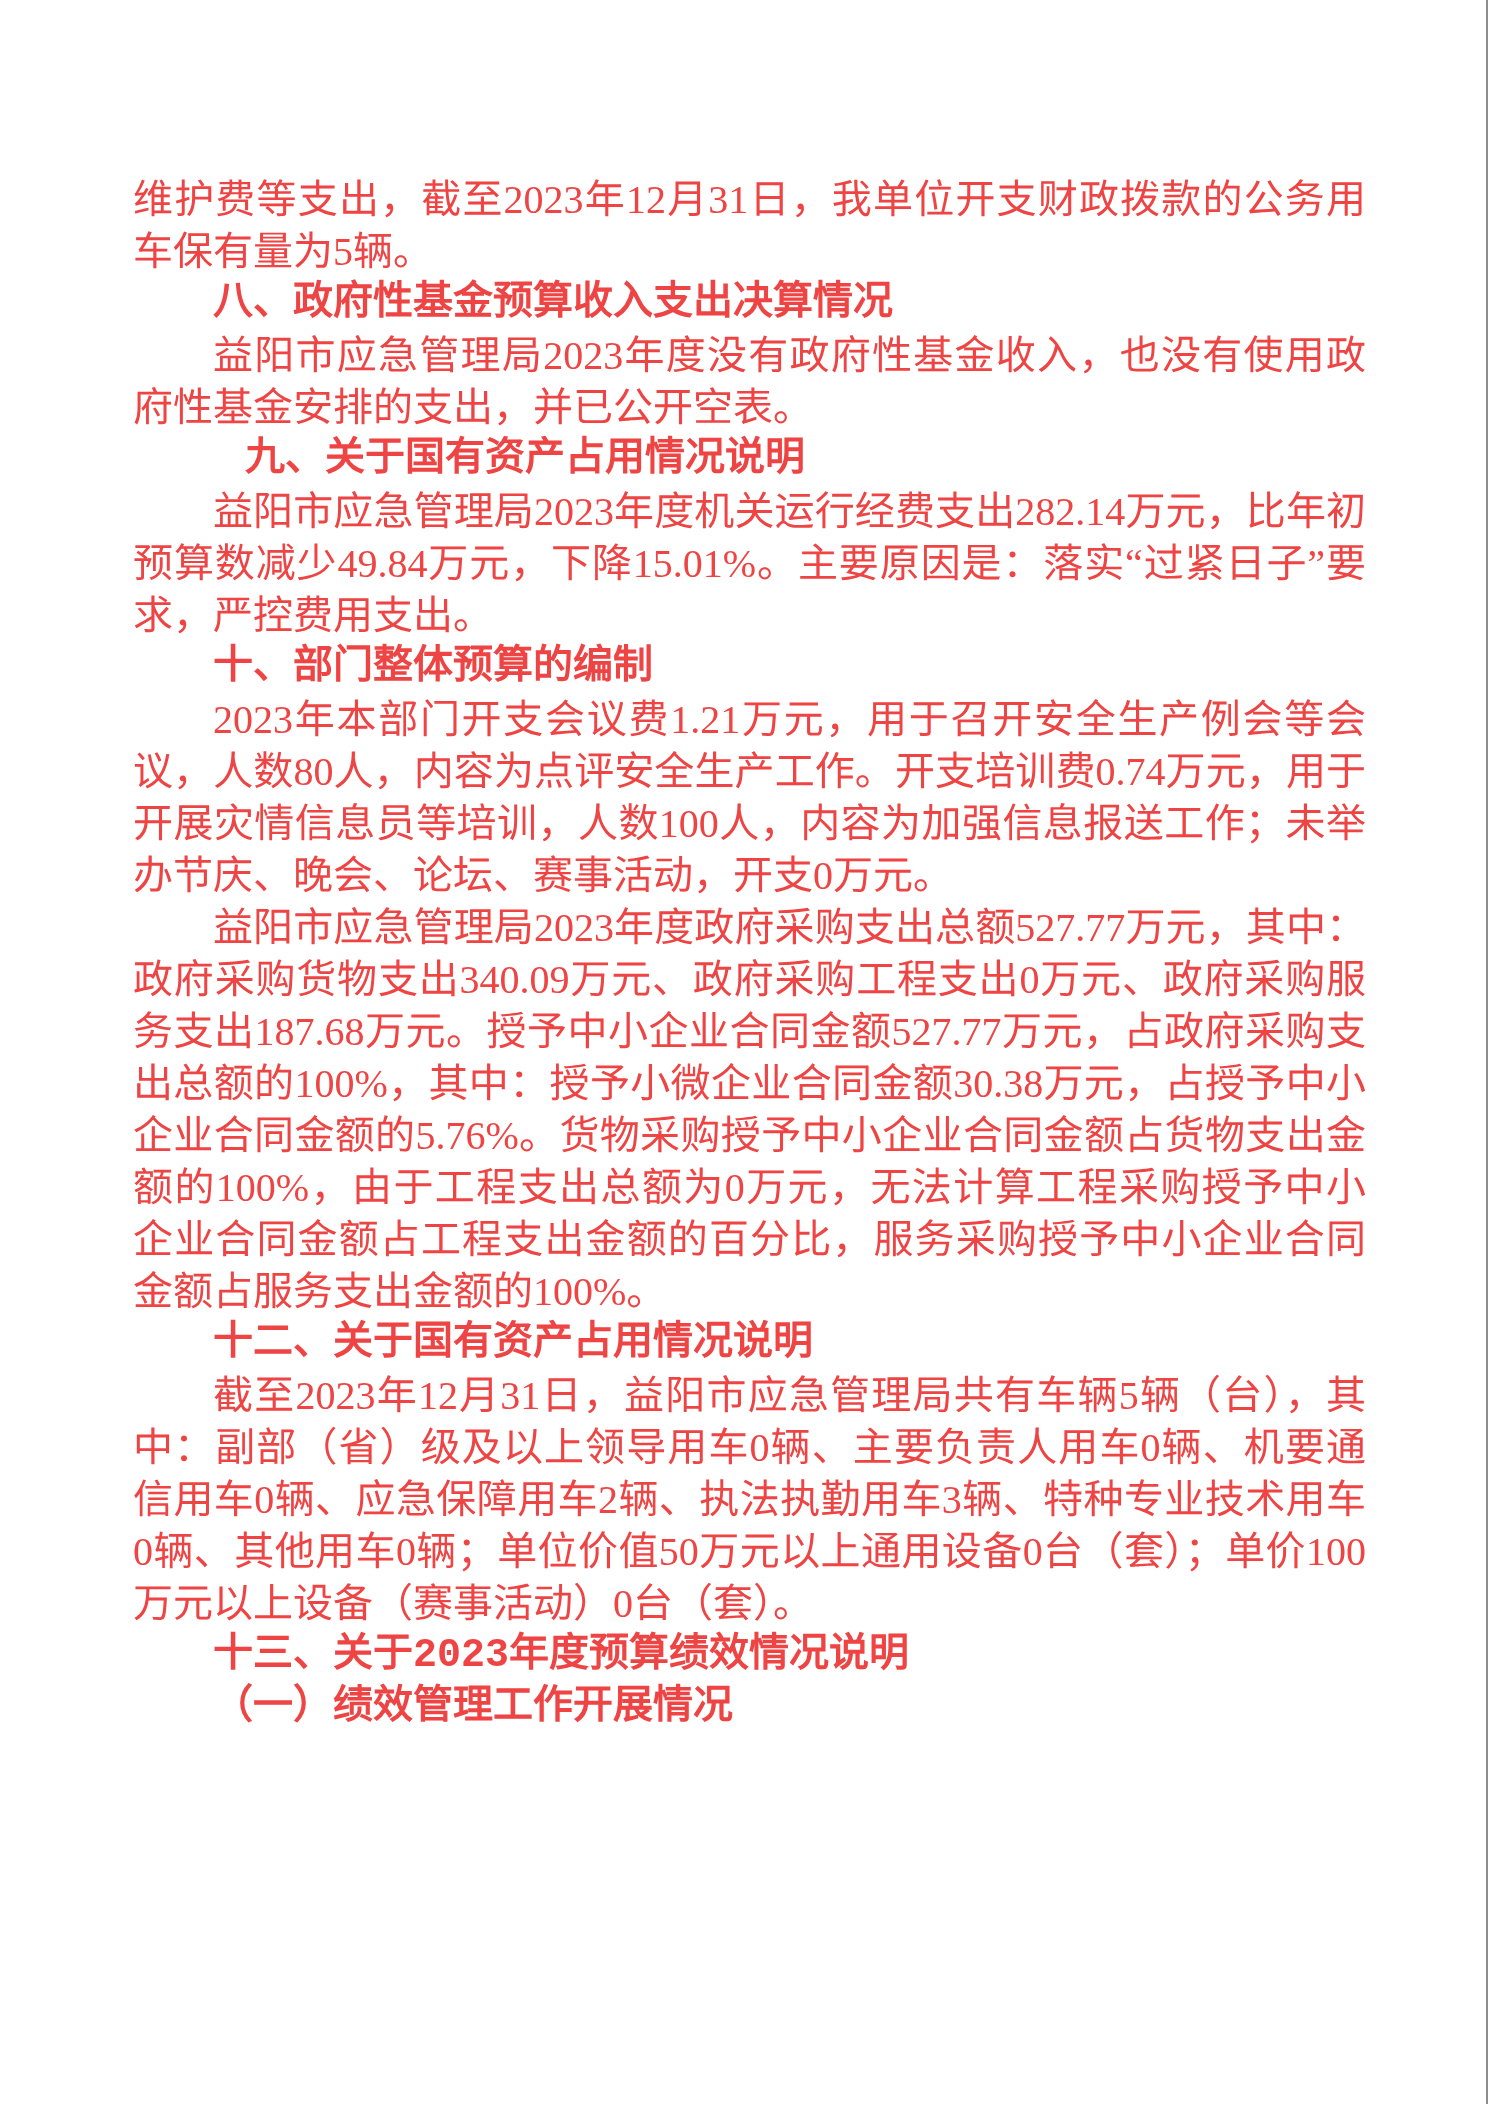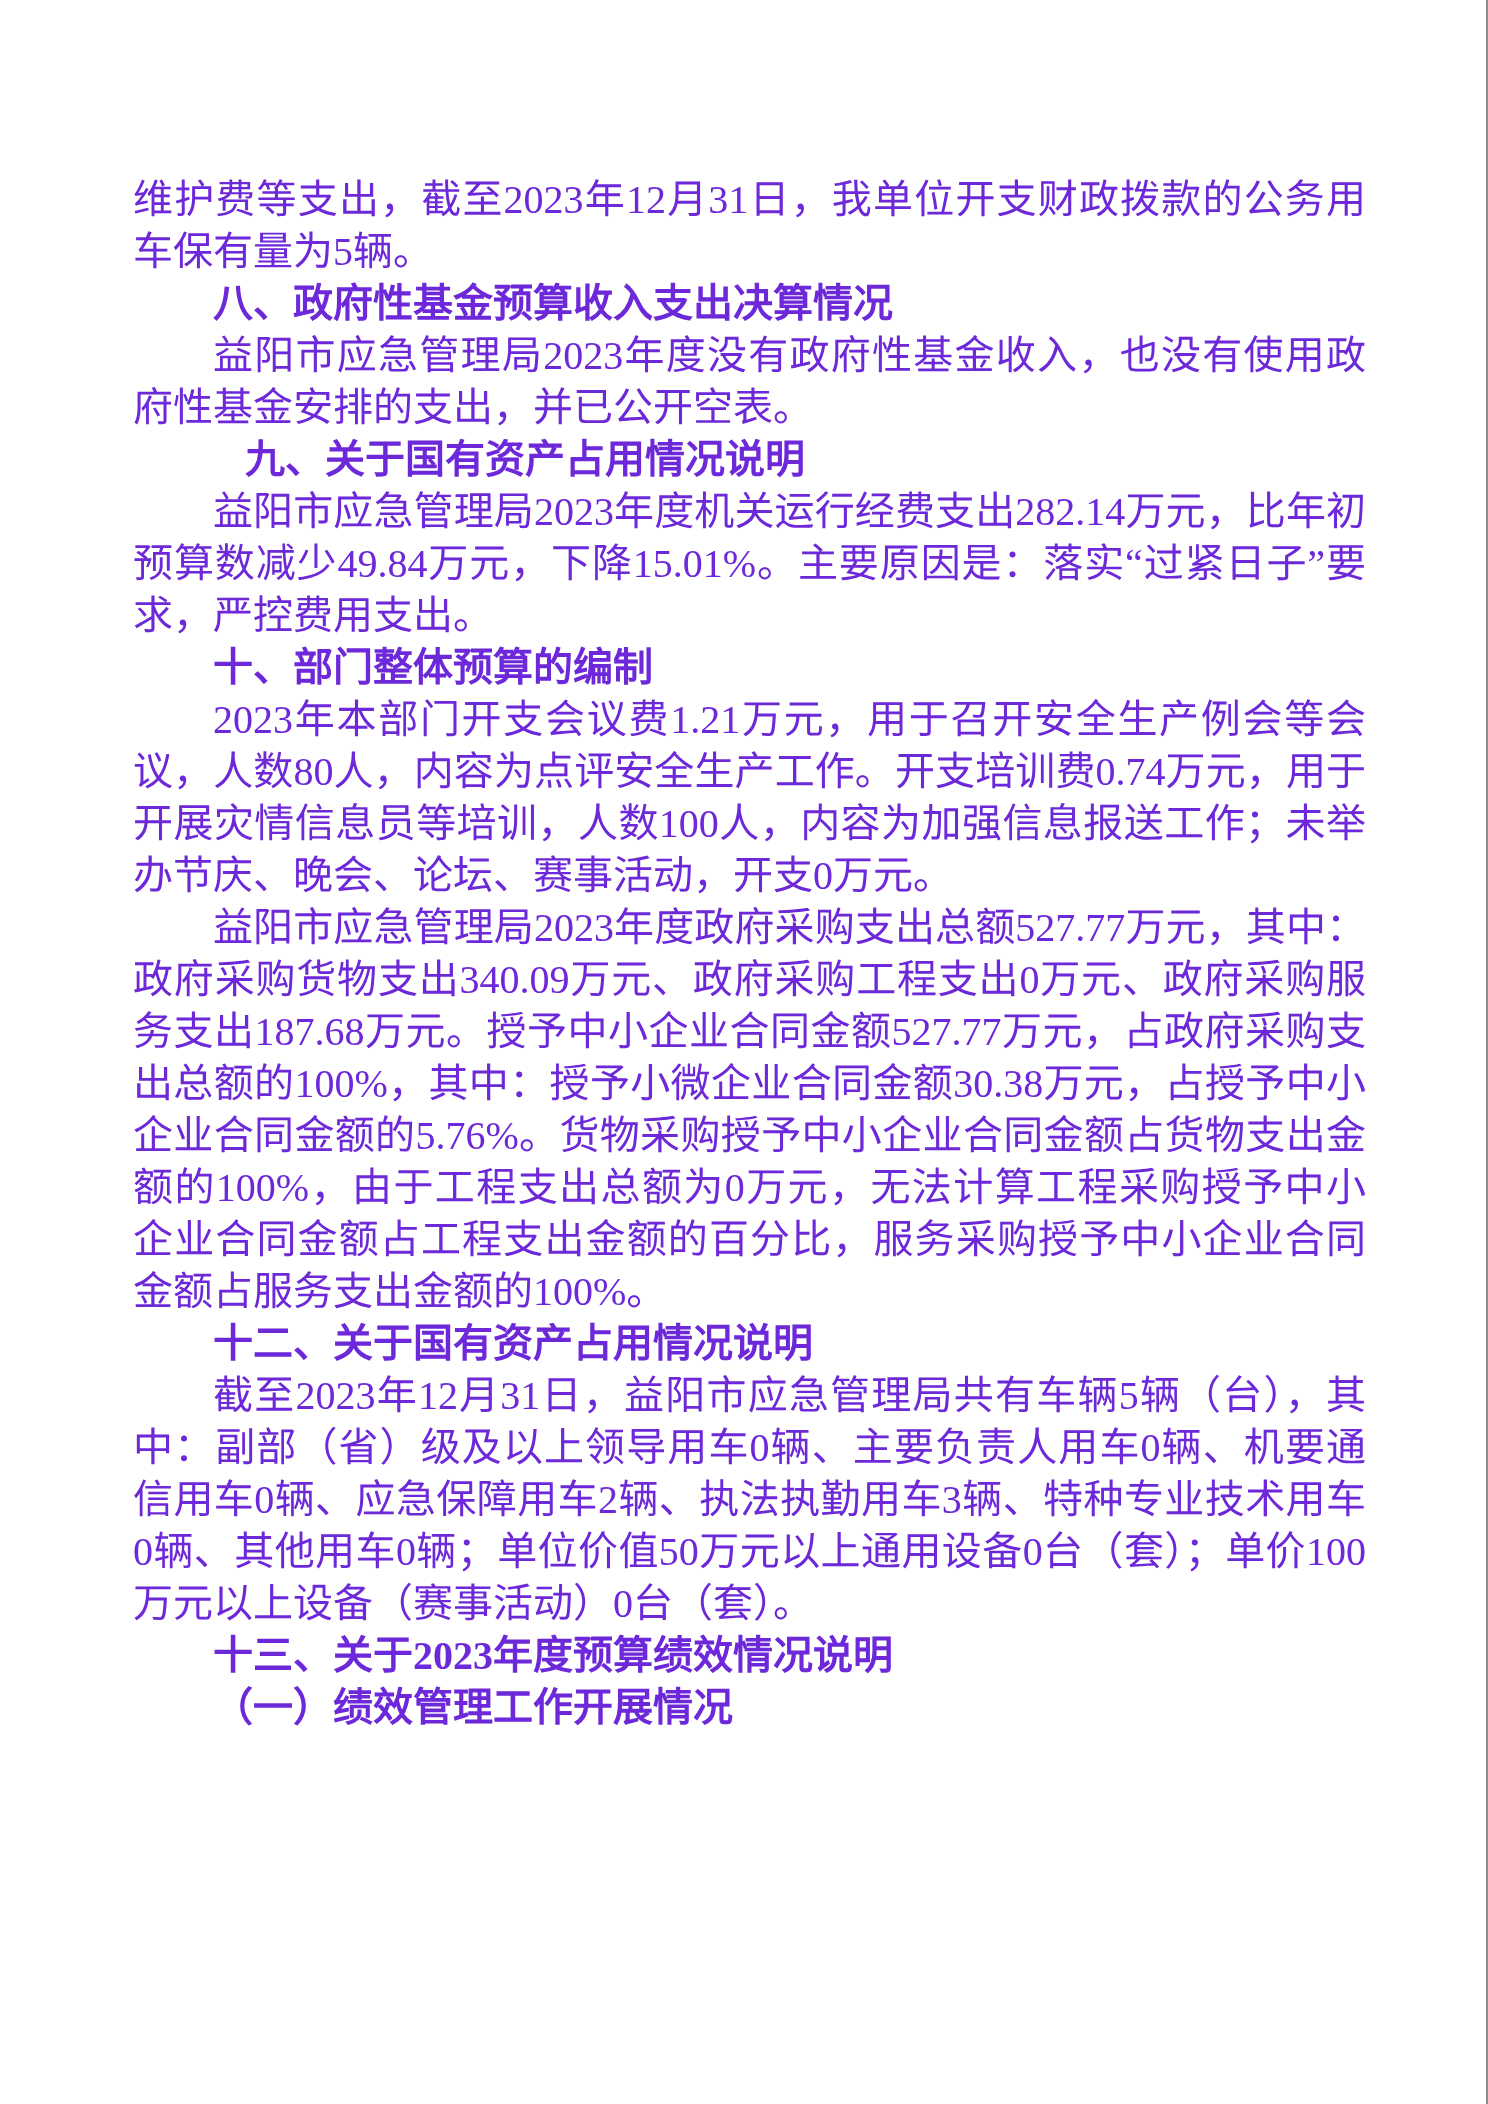--- a/index.html
+++ b/index.html
@@ -52,7 +52,7 @@
 
 <div class="page" style="background-color: rgb(255, 255, 255);">
 
-  <div class="content" style="color: #6d28d9;">
+  <div class="content" style="color: #ef4444;">
 
     <p class="para flush">维护费等支出，截至2023年12月31日，我单位开支财政拨款的公务用车保有量为5辆。</p>
 

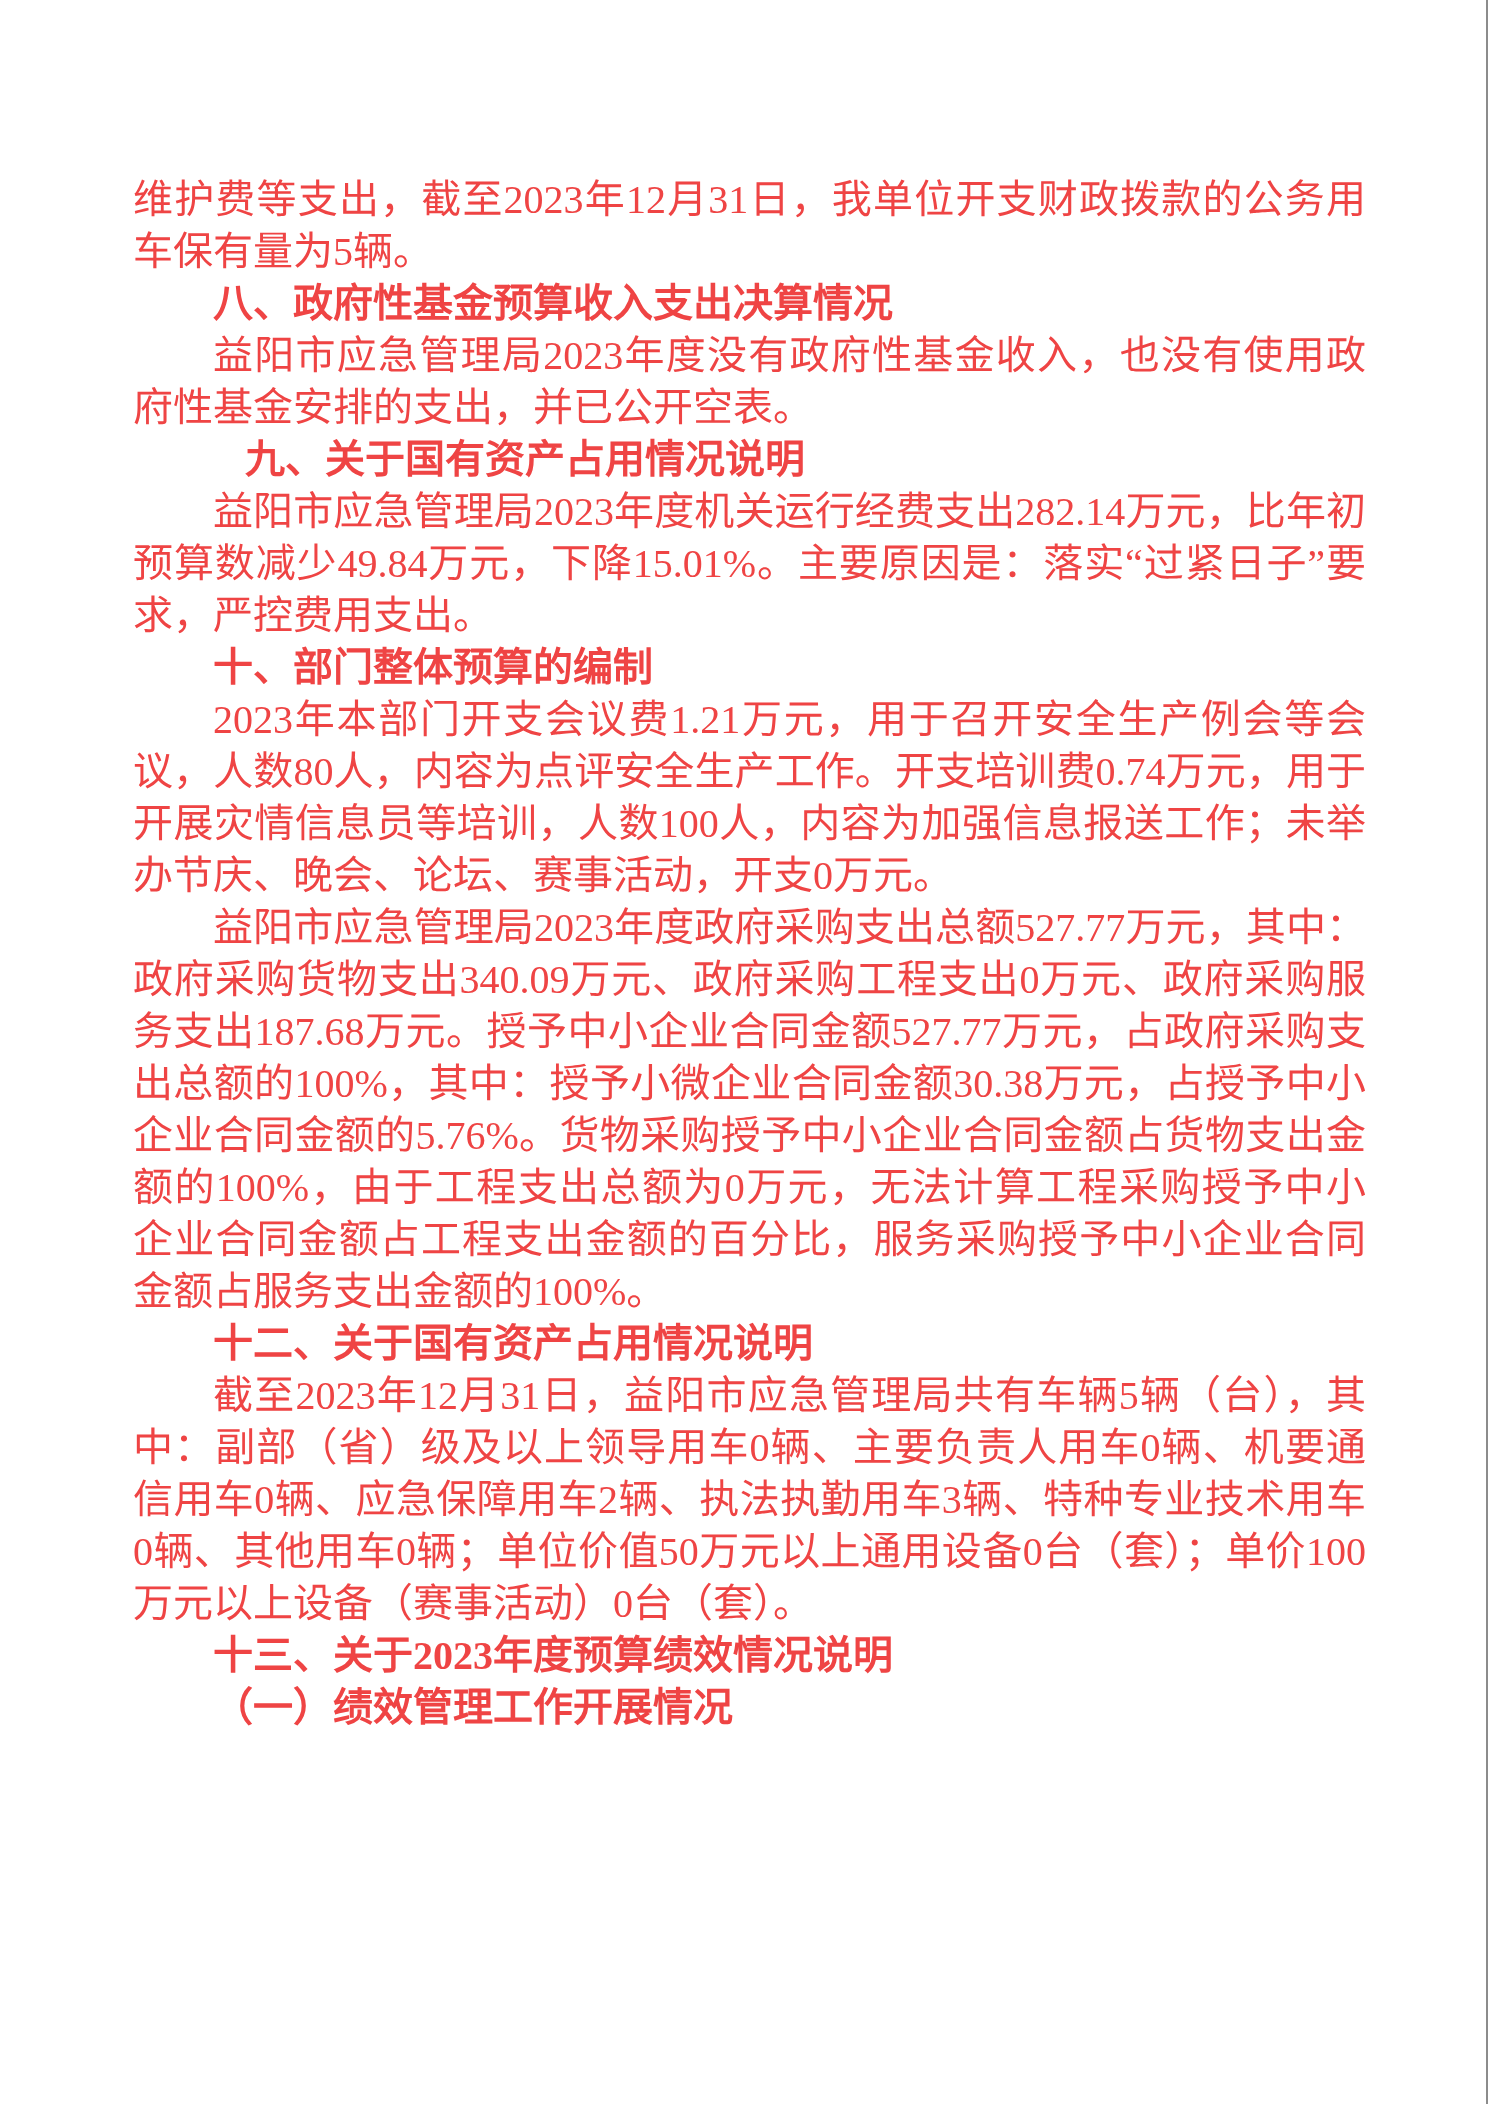--- a/index.html
+++ b/index.html
@@ -34,7 +34,7 @@
     font-weight: bold;
     text-indent: 2em;
     text-align: left;
-    font-family: Liberation Serif, serif;
+    font-family: Liberation Mono, monospace;
   }
   .heading.indent-extra { text-indent: 2.8em; }
 

